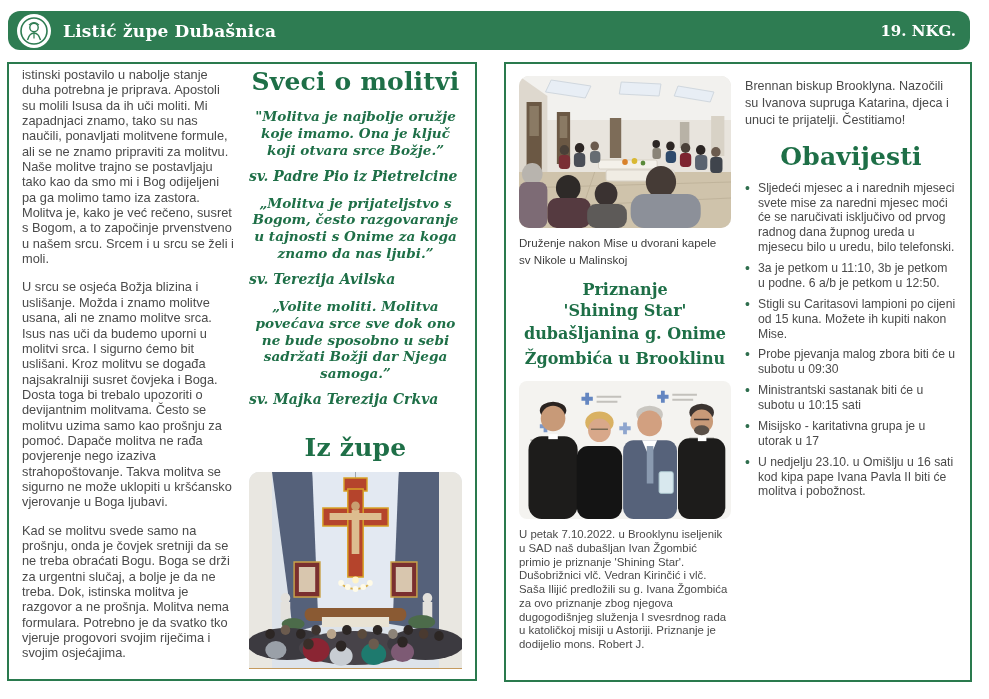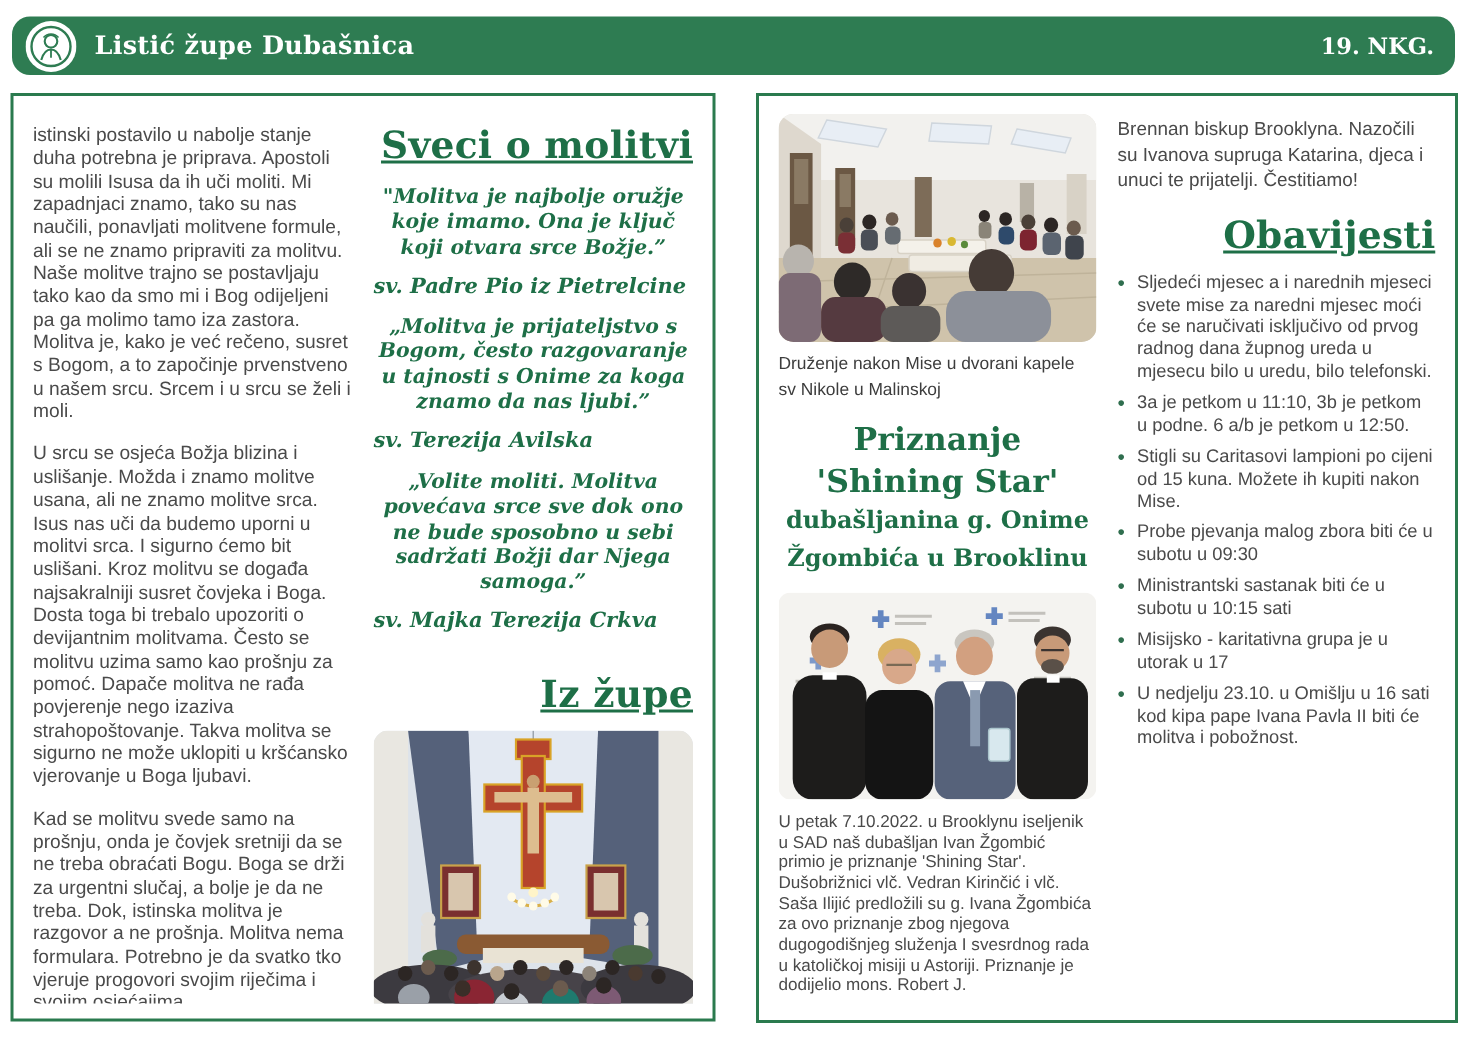--- a/index.html
+++ b/index.html
@@ -34,7 +34,7 @@
     position:absolute;background:#fff;border:2px solid var(--border-green);
     overflow:hidden;
   }
-  .page-left{left:7px;top:62px;width:470px;height:619px;padding:18px 13px 10px;}
+  .page-left{left:7px;top:62px;width:470px;height:619px;padding:3px 13px 10px;}
   .page-right{left:504px;top:62px;width:468px;height:620px;padding:12px 13px 10px;}
   .cols{display:flex;gap:14px;height:100%;}
   .col{flex:1;min-width:0;overflow:hidden;}

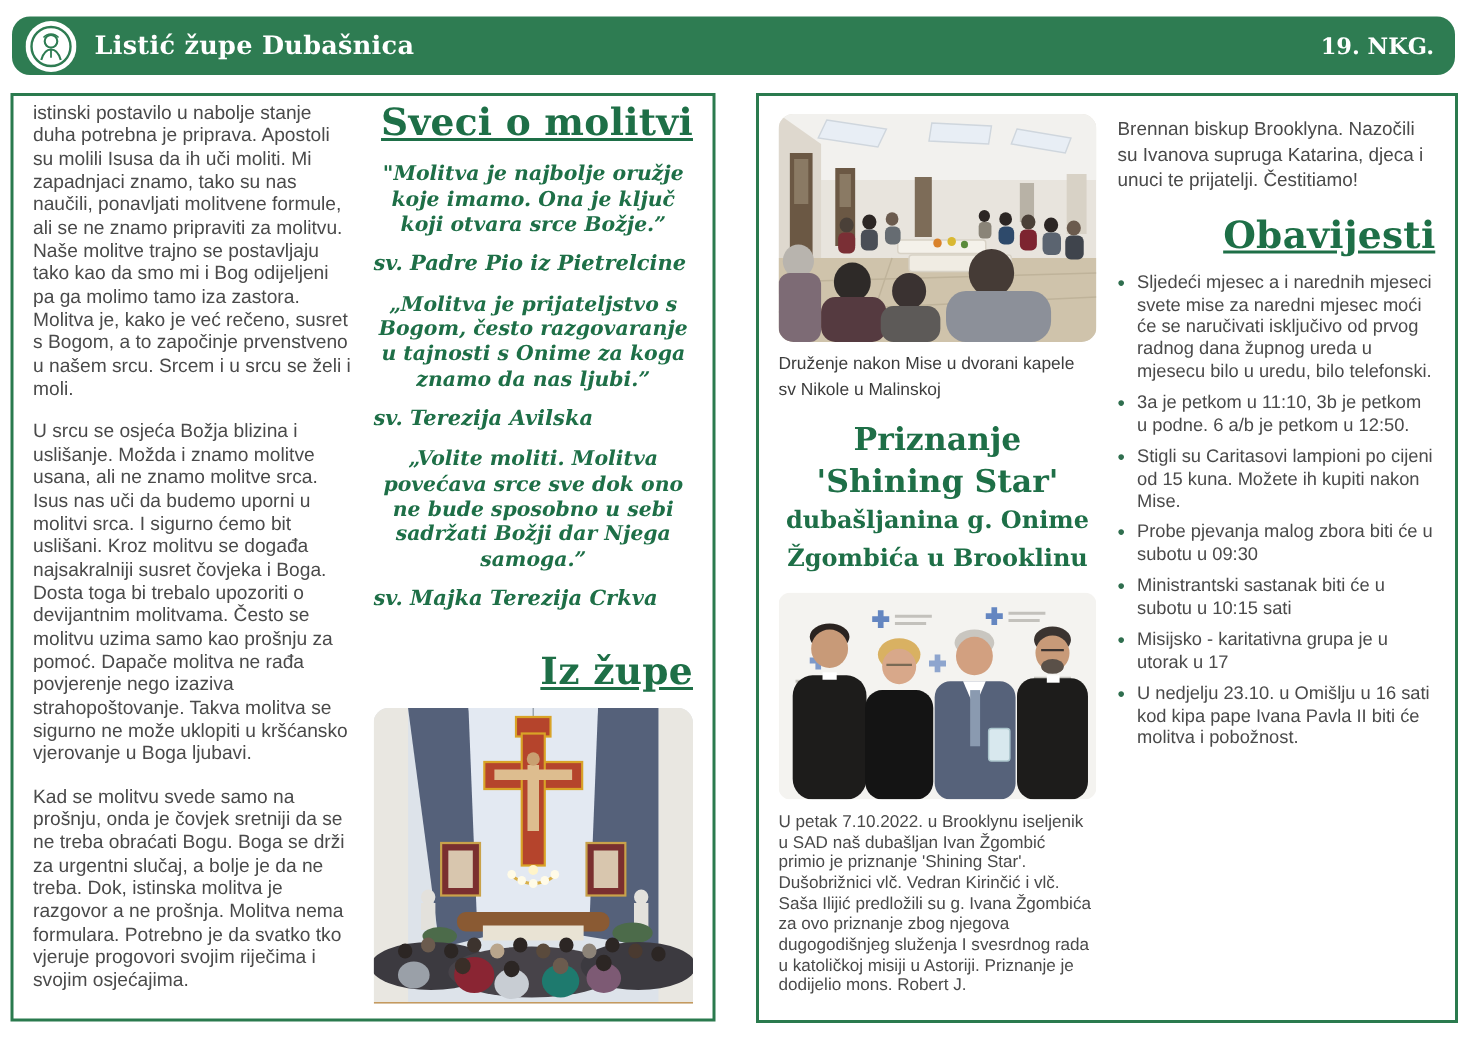--- a/index.html
+++ b/index.html
@@ -45,7 +45,7 @@
   
   .section-title{
     font-family:"DejaVu Serif",serif;font-weight:bold;color:var(--heading);
-    font-size:25px;text-align:right;margin:0 0 12px;letter-spacing:.2px;text-decoration:underline;
+    font-size:25px;text-align:center;margin:0 0 12px;letter-spacing:.2px;
   }
   .quote{
     font-family:"DejaVu Serif",serif;font-style:italic;font-weight:bold;

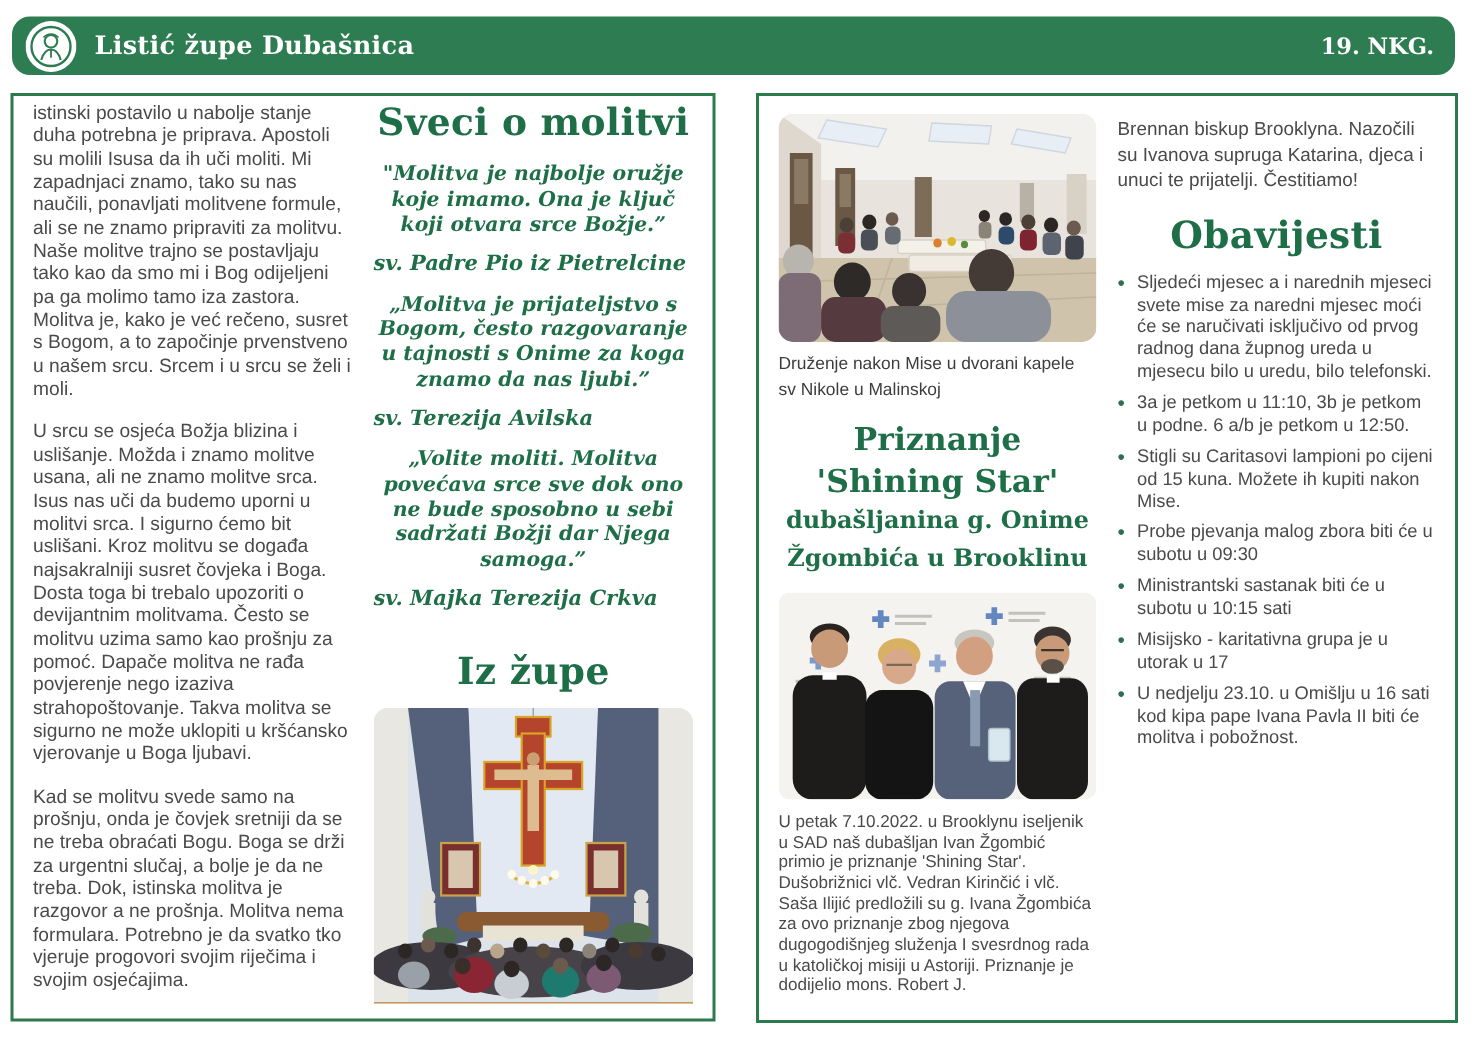--- a/index.html
+++ b/index.html
@@ -68,7 +68,7 @@
   
   .award-title{text-align:center;font-family:"DejaVu Serif",serif;font-weight:bold;
     color:var(--heading);margin:2px 0 10px;}
-  .award-title .big{font-size:21px;line-height:1.35;}
+  .award-title .big{font-size:16px;line-height:1.35;}
   .award-title .small{font-size:16px;line-height:1.55;}
   .award-body{font-size:11.4px;line-height:1.2;margin-top:9px;}
 

